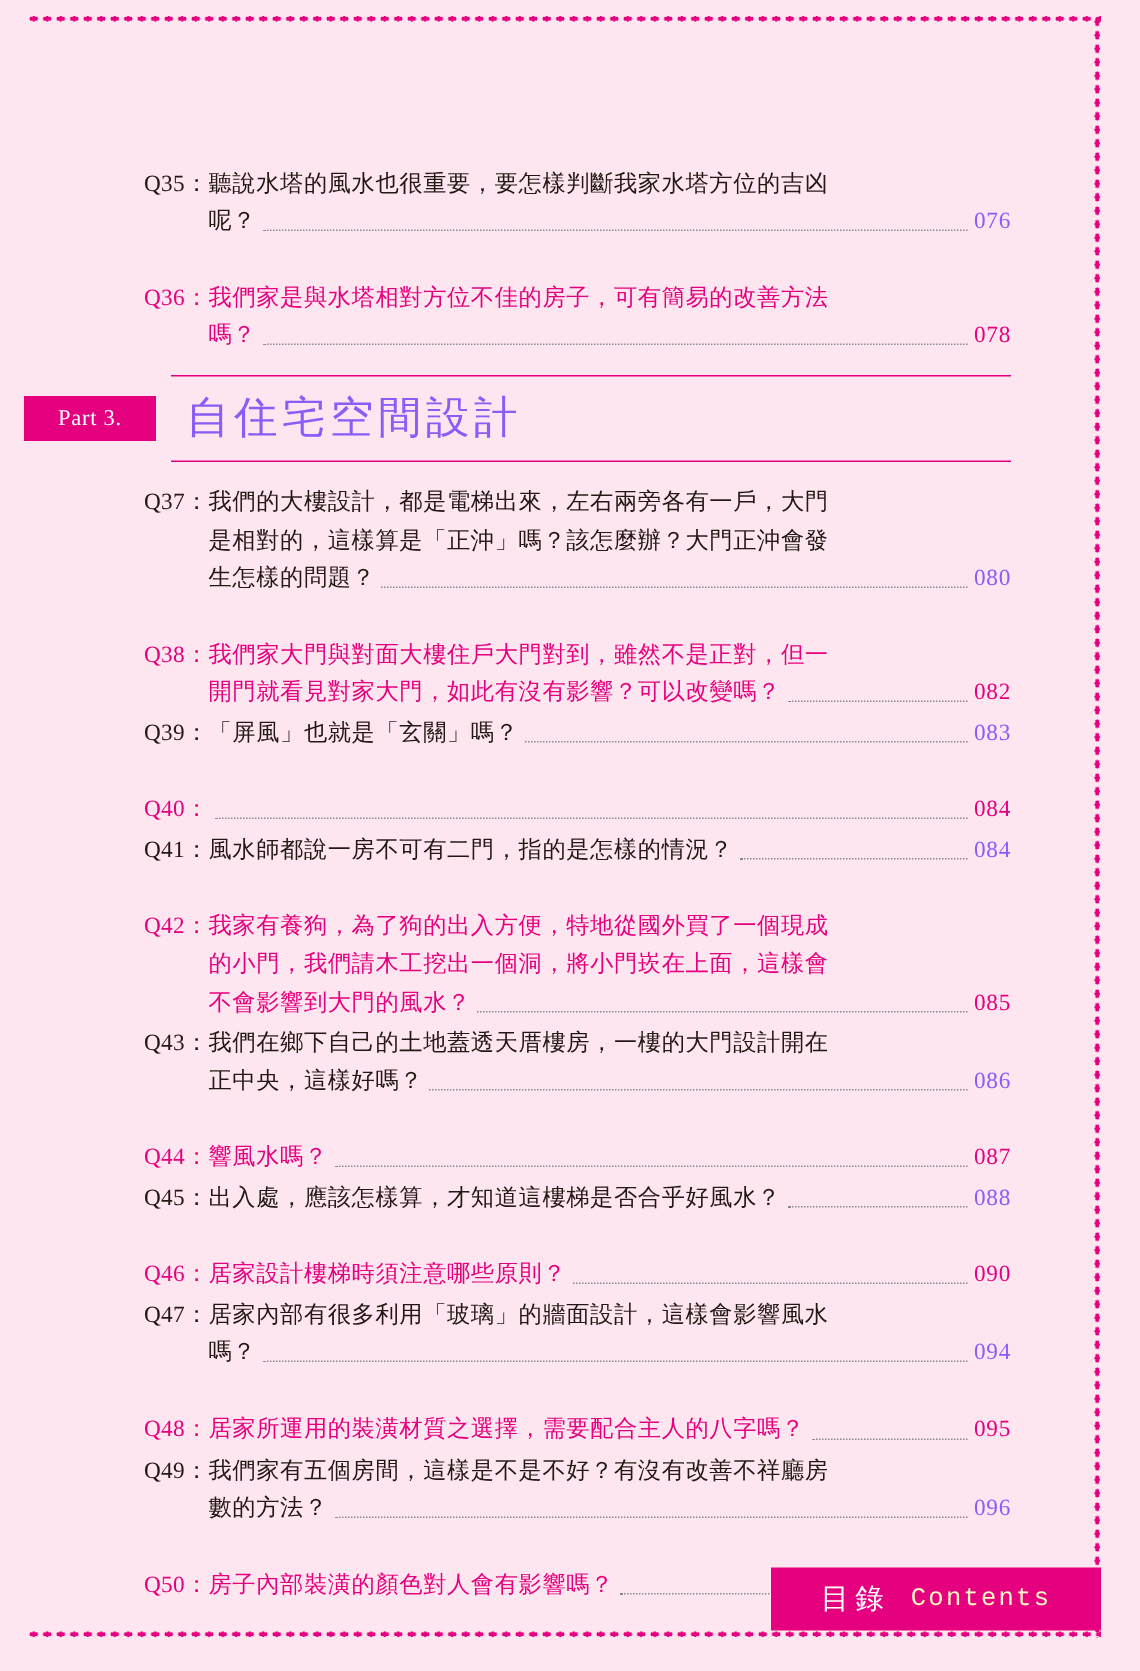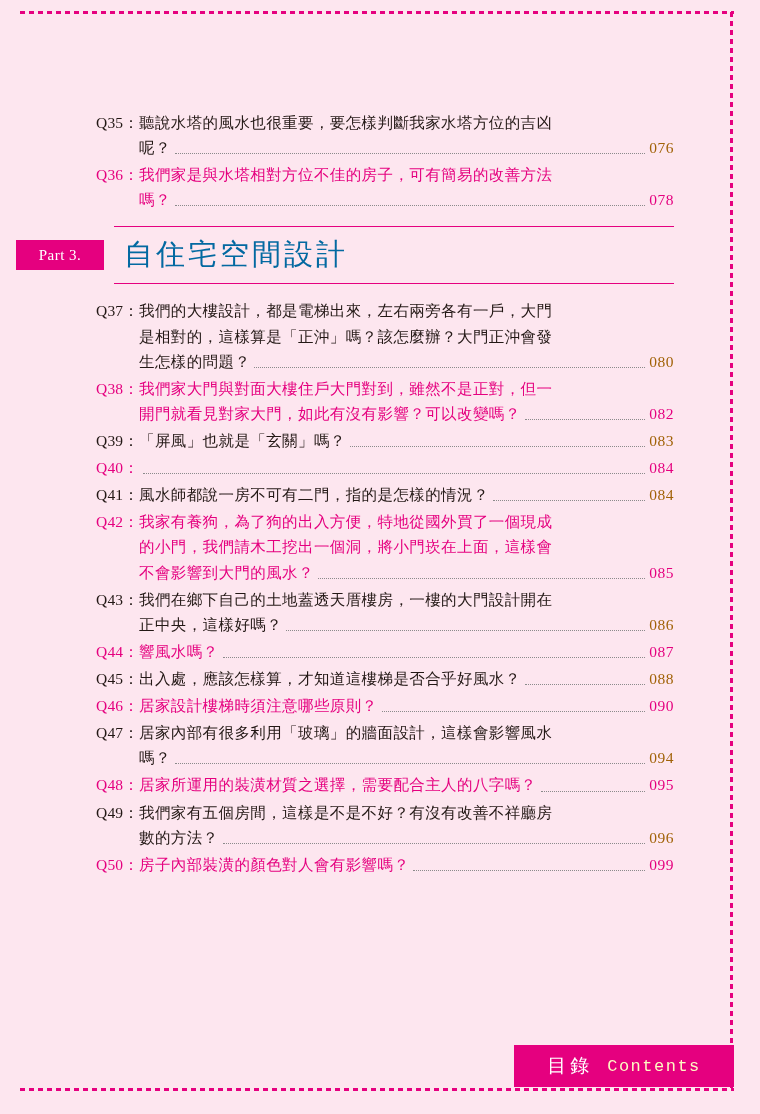--- a/index.html
+++ b/index.html
@@ -100,7 +100,7 @@
     flex: 0 0 auto;
     font-family: "Liberation Serif", serif;
     font-size: 15.5px;
-    color: #a16207;
+    color: #8b5cf6;
     align-self: flex-end;
     line-height: 1.62;
     letter-spacing: 0.5px;

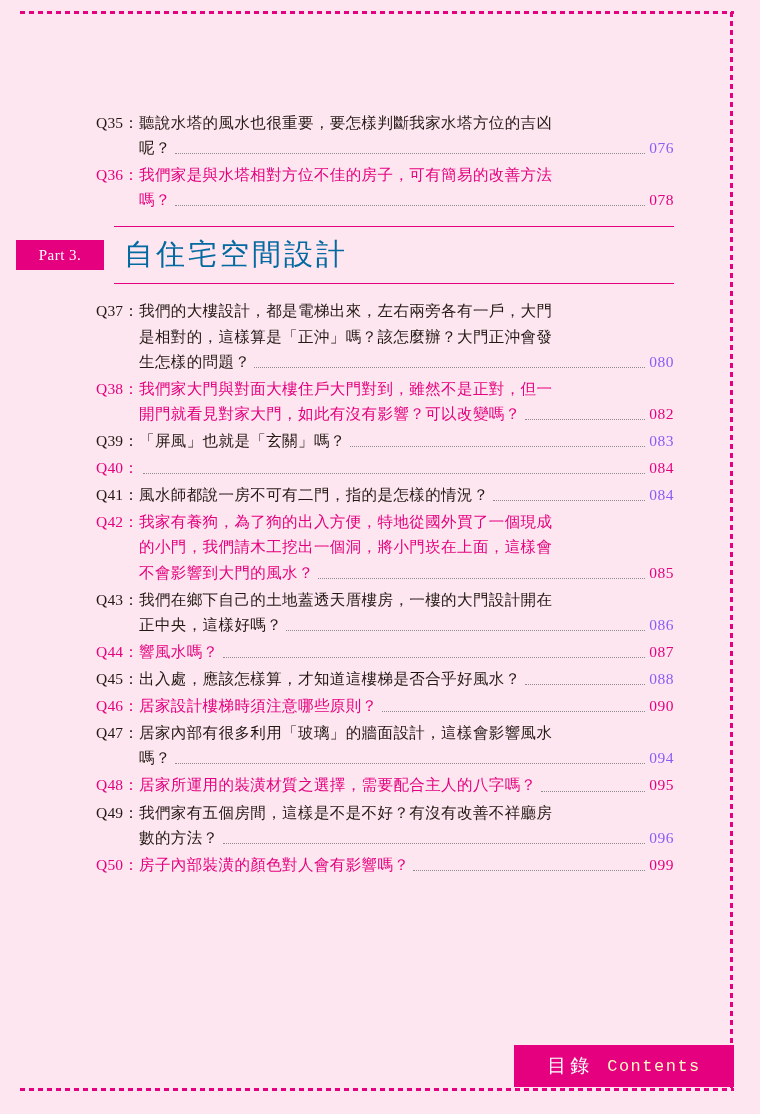--- a/index.html
+++ b/index.html
@@ -86,7 +86,7 @@
     position: relative;
   }
   .entry.pink .qno,
-  .entry.pink .qbody { color: #e5007f; }
+  .entry.pink .qbody { color: #e5007f; margin-top: 24px; }
   
   .leader {
     flex: 1 1 auto;

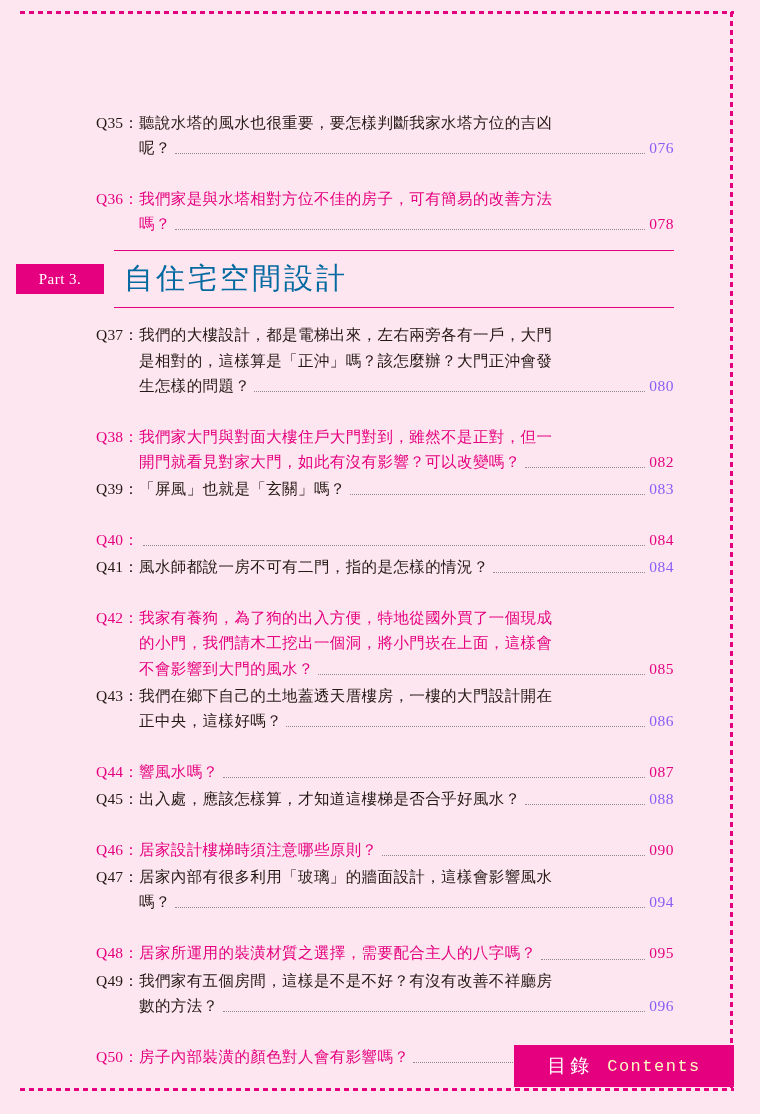--- a/index.html
+++ b/index.html
@@ -147,7 +147,7 @@
   }
   .part-title {
     font-size: 29px;
-    color: #0369a1;
+    color: #8b5cf6;
     letter-spacing: 3px;
     padding-left: 10px;
     font-family: Liberation Mono, monospace;

